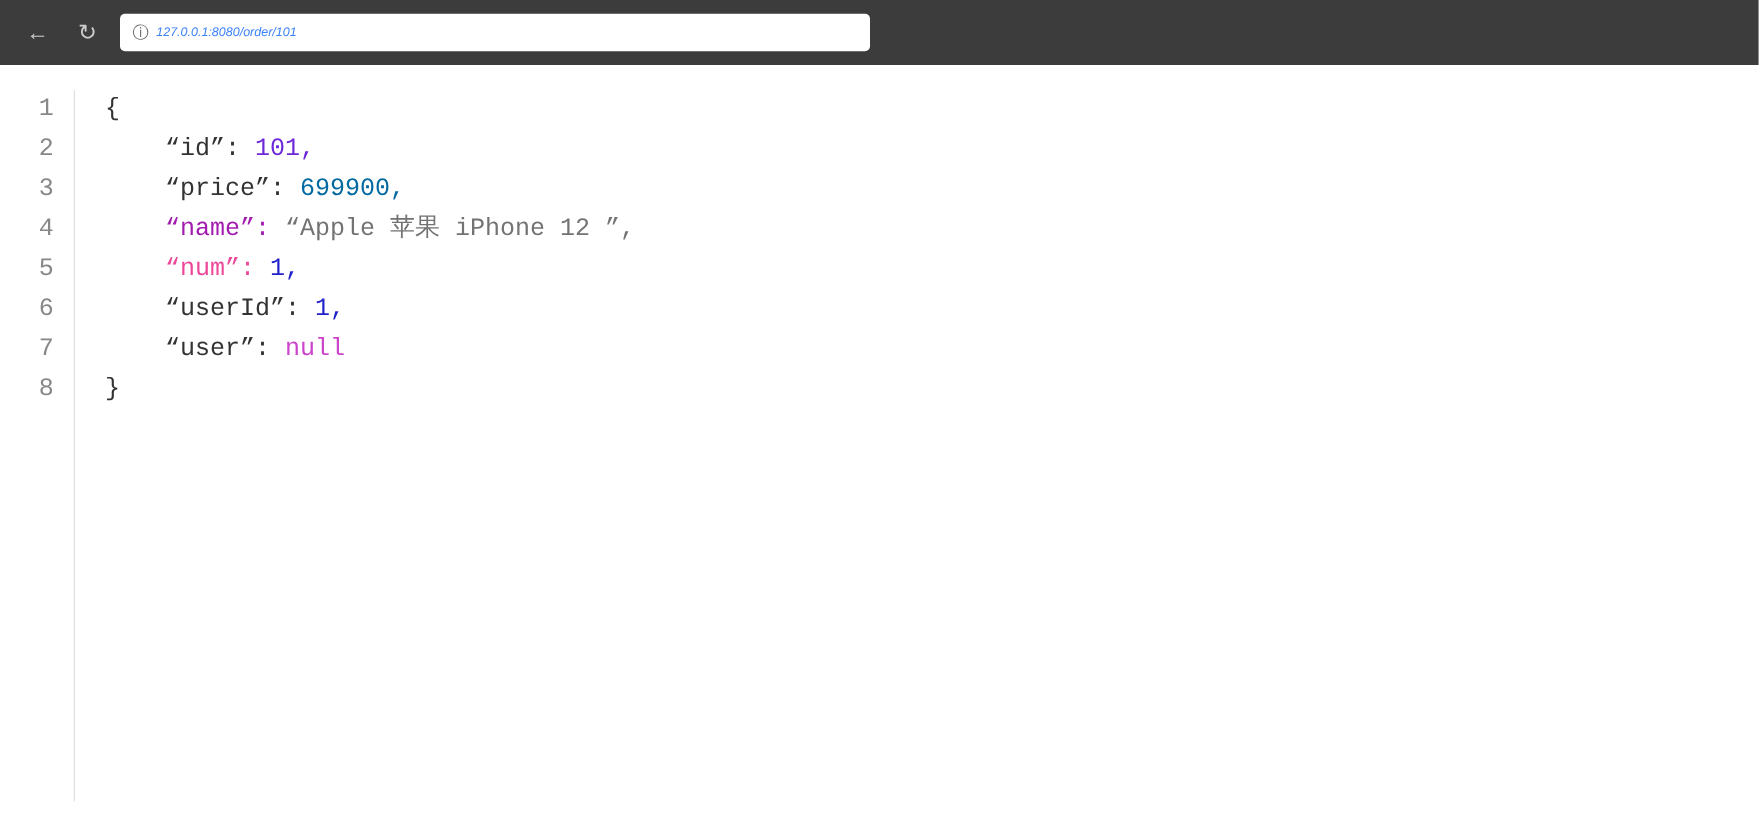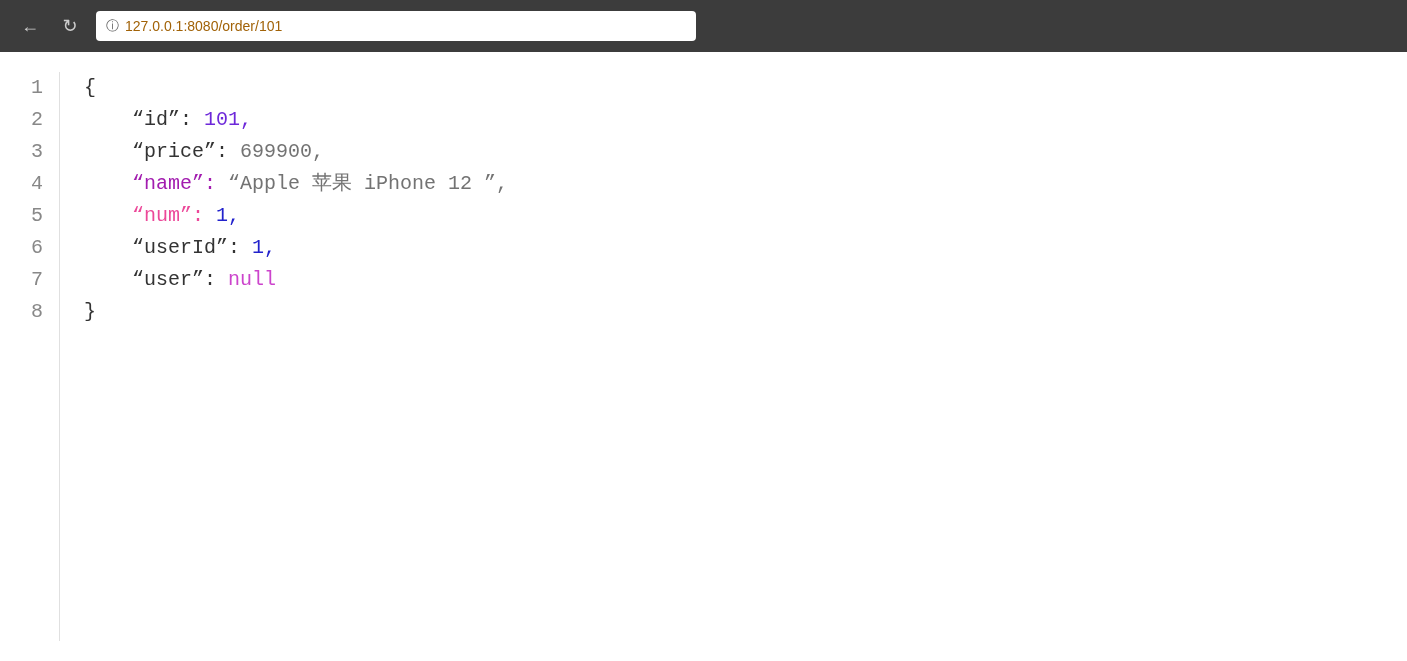--- a/index.html
+++ b/index.html
@@ -59,8 +59,9 @@
 
     .url-text {
       font-family: Arial, sans-serif;
-      font-size: 14px;
-      color: #a16207;
+      font-size: 10px;
+      color: #3b82f6;
+      font-style: italic;
     }
 
     

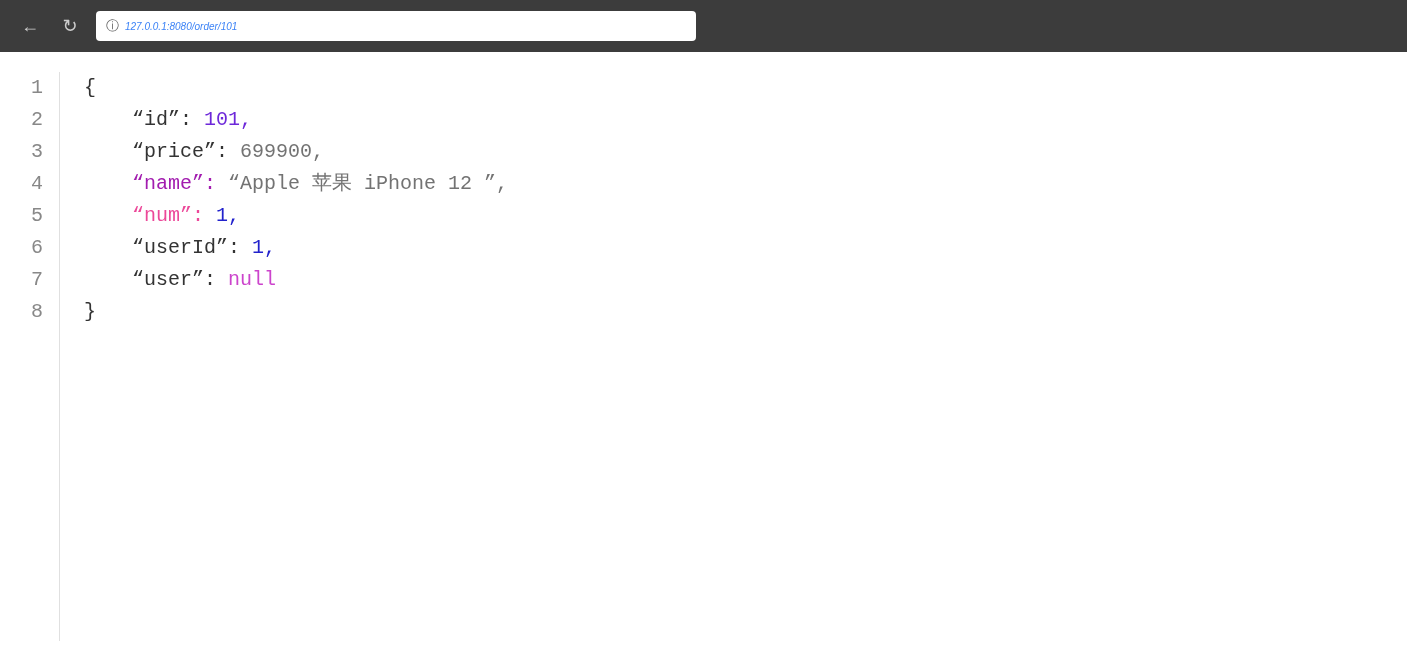--- a/index.html
+++ b/index.html
@@ -138,7 +138,7 @@
   <div class="json-content" id="json-content-col">
   <div class="json-line"><span style="color: rgb(51, 51, 51);">{</span></div>
       <div class="json-line"><span style="color: rgb(51, 51, 51);">    “id”: </span><span style="color: #6d28d9;">101,</span></div>
-      <div class="json-line"><span style="color: rgb(51, 51, 51);">    “price”: </span><span style="color: #737373; margin-top: 15px;">699900,</span></div>
+      <div class="json-line"><span style="color: rgb(51, 51, 51);">    “price”: </span><span style="color: #0369a1; margin-top: 15px;">699900,</span></div>
       <div class="json-line"><span style="color: #a21caf;">    “name”: </span><span style="color: #737373;">“Apple 苹果 iPhone 12 ”,</span></div>
       <div class="json-line"><span style="color: #ec4899;">    “num”: </span><span style="color: rgb(34, 34, 204);">1,</span></div>
       <div class="json-line"><span style="color: rgb(51, 51, 51);">    “userId”: </span><span style="color: rgb(34, 34, 204);">1,</span></div>

